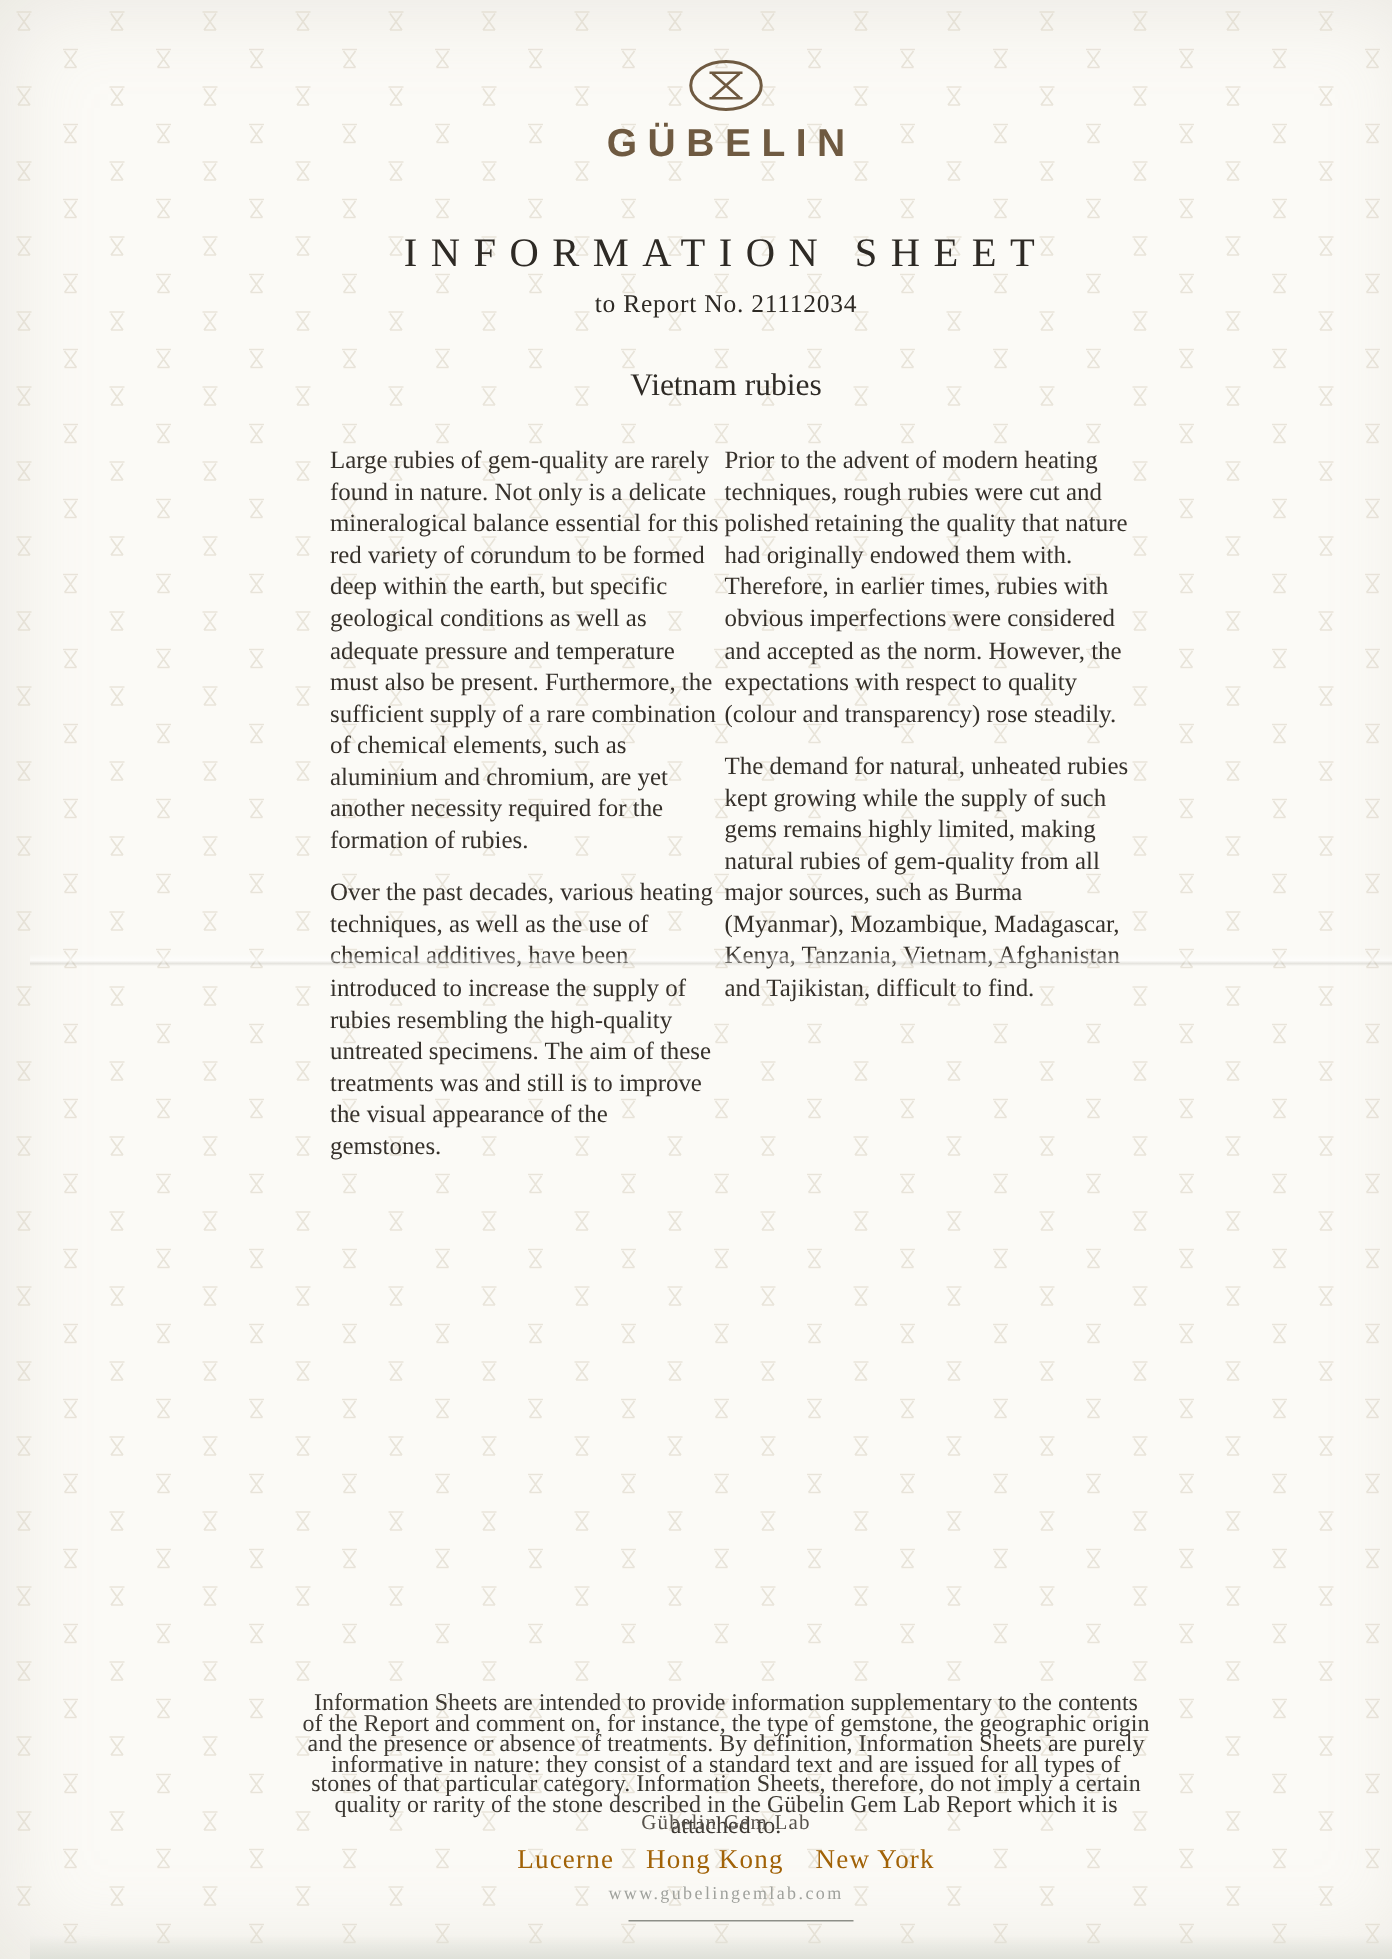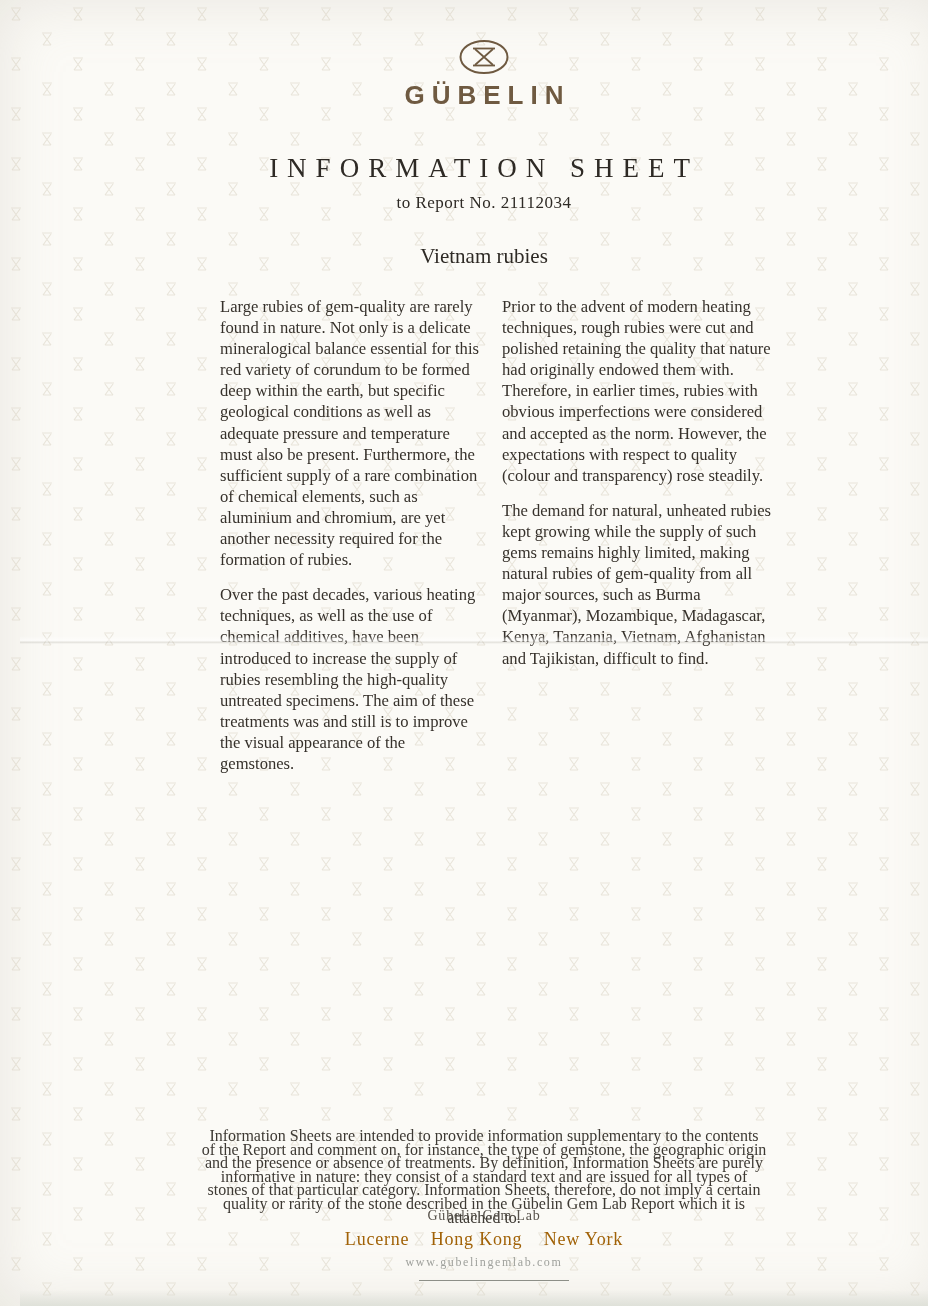--- a/index.html
+++ b/index.html
@@ -85,7 +85,6 @@
     left: 200px;
     width: 562px;
     display: flex;
-    gap: 19px;
     font-family: Liberation Serif, serif;
   }
   .col { color: #36312b; font-size: 16.6px; line-height: 21.1px; }

